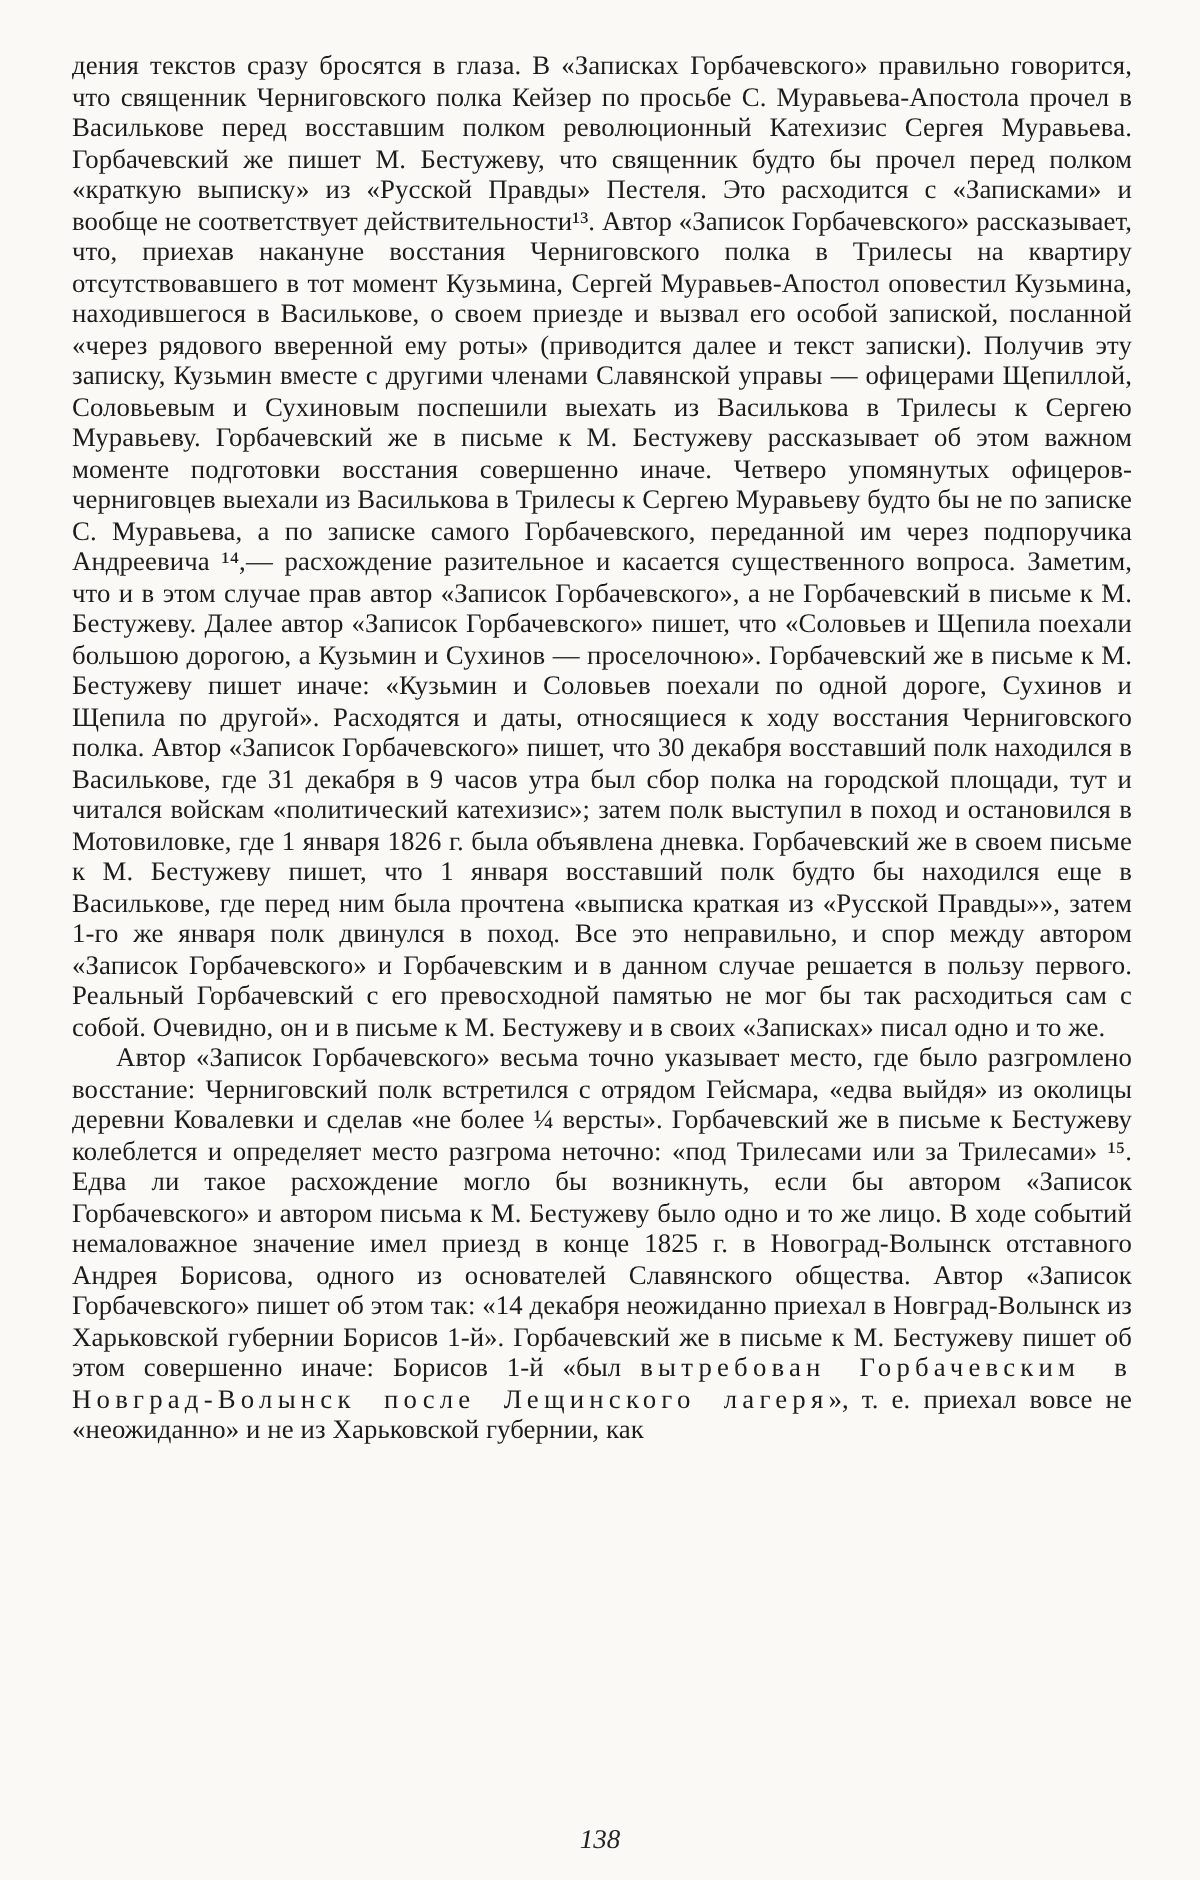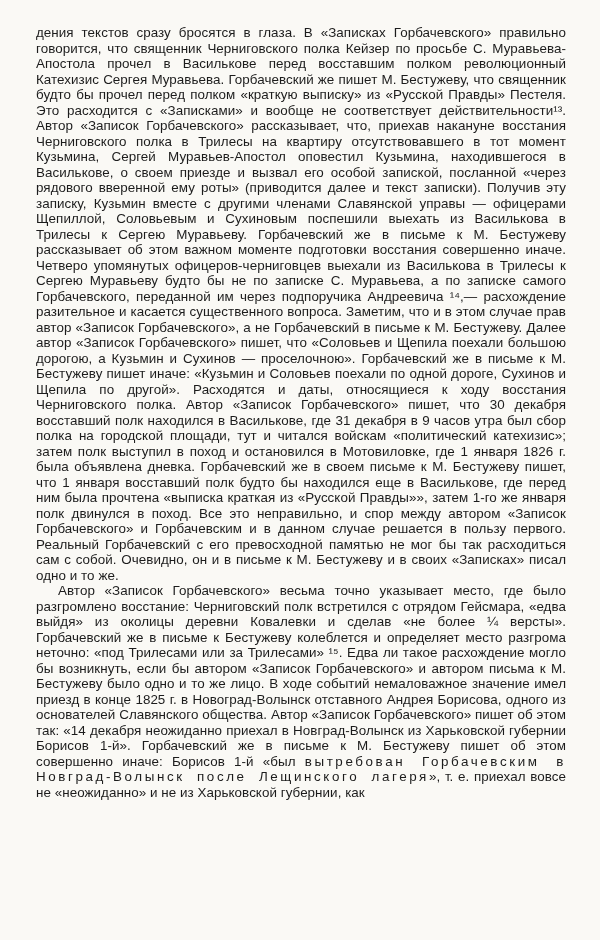--- a/index.html
+++ b/index.html
@@ -14,7 +14,7 @@
     box-sizing: border-box;
     background: #faf9f5;
     color: #1c1c1c;
-    font-family: Liberation Sans, sans-serif;
+    font-family: Liberation Serif, serif;
     font-size: 13.4px;
     line-height: 15.5px;
     padding: 25px 34px 0 36px;

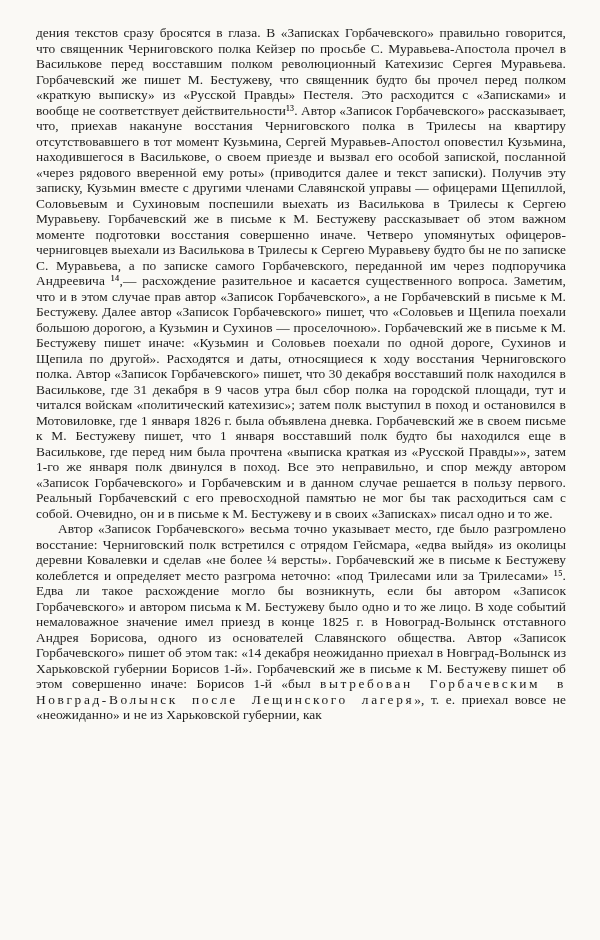--- a/index.html
+++ b/index.html
@@ -53,6 +53,7 @@
     <p class="para">дения текстов сразу бросятся в глаза. В «Записках Горбачевского» правильно говорится, что священник Черниговского полка Кейзер по просьбе С. Муравьева-Апостола прочел в Василькове перед восставшим полком революционный Катехизис Сергея Муравьева. Горбачевский же пишет М. Бестужеву, что священник будто бы прочел перед полком «краткую выписку» из «Русской Правды» Пестеля. Это расходится с «Записками» и вообще не соответствует действительности¹³. Автор «Записок Горбачевского» рассказывает, что, приехав накануне восстания Черниговского полка в Трилесы на квартиру отсутствовавшего в тот момент Кузьмина, Сергей Муравьев-Апостол оповестил Кузьмина, находившегося в Василькове, о своем приезде и вызвал его особой запиской, посланной «через рядового вверенной ему роты» (приводится далее и текст записки). Получив эту записку, Кузьмин вместе с другими членами Славянской управы — офицерами Щепиллой, Соловьевым и Сухиновым поспешили выехать из Василькова в Трилесы к Сергею Муравьеву. Горбачевский же в письме к М. Бестужеву рассказывает об этом важном моменте подготовки восстания совершенно иначе. Четверо упомянутых офицеров-черниговцев выехали из Василькова в Трилесы к Сергею Муравьеву будто бы не по записке С. Муравьева, а по записке самого Горбачевского, переданной им через подпоручика Андреевича ¹⁴,— расхождение разительное и касается существенного вопроса. Заметим, что и в этом случае прав автор «Записок Горбачевского», а не Горбачевский в письме к М. Бестужеву. Далее автор «Записок Горбачевского» пишет, что «Соловьев и Щепила поехали большою дорогою, а Кузьмин и Сухинов — проселочною». Горбачевский же в письме к М. Бестужеву пишет иначе: «Кузьмин и Соловьев поехали по одной дороге, Сухинов и Щепила по другой». Расходятся и даты, относящиеся к ходу восстания Черниговского полка. Автор «Записок Горбачевского» пишет, что 30 декабря восставший полк находился в Василькове, где 31 декабря в 9 часов утра был сбор полка на городской площади, тут и читался войскам «политический катехизис»; затем полк выступил в поход и остановился в Мотовиловке, где 1 января 1826 г. была объявлена дневка. Горбачевский же в своем письме к М. Бестужеву пишет, что 1 января восставший полк будто бы находился еще в Василькове, где перед ним была прочтена «выписка краткая из «Русской Правды»», затем 1-го же января полк двинулся в поход. Все это неправильно, и спор между автором «Записок Горбачевского» и Горбачевским и в данном случае решается в пользу первого. Реальный Горбачевский с его превосходной памятью не мог бы так расходиться сам с собой. Очевидно, он и в письме к М. Бестужеву и в своих «Записках» писал одно и то же.</p>
     <p class="para indent"><span>Автор «Записок Горбачевского» весьма точно указывает место, где было разгромлено восстание: Черниговский полк встретился с отрядом Гейсмара, «едва выйдя» из околицы деревни Ковалевки и сделав «не более ¼ версты». Горбачевский же в письме к Бестужеву колеблется и определяет место разгрома неточно: «под Трилесами или за Трилесами» ¹⁵. Едва ли такое расхождение могло бы возникнуть, если бы автором «Записок Горбачевского» и автором письма к М. Бестужеву было одно и то же лицо. В ходе событий немаловажное значение имел приезд в конце 1825 г. в Новоград-Волынск отставного Андрея Борисова, одного из основателей Славянского общества. Автор «Записок Горбачевского» пишет об этом так: «14 декабря неожиданно приехал в Новград-Волынск из Харьковской губернии Борисов 1-й». Горбачевский же в письме к М. Бестужеву пишет об этом совершенно иначе: Борисов 1-й «был </span><span class="spaced">вытребован Горбачевским в Новград-Волынск после Лещинского лагеря</span><span>», т. е. приехал вовсе не «неожиданно» и не из Харьковской губернии, как</span></p>
   </div>
+  <div class="page-number">138</div>
 </div>
 
 </body></html>

